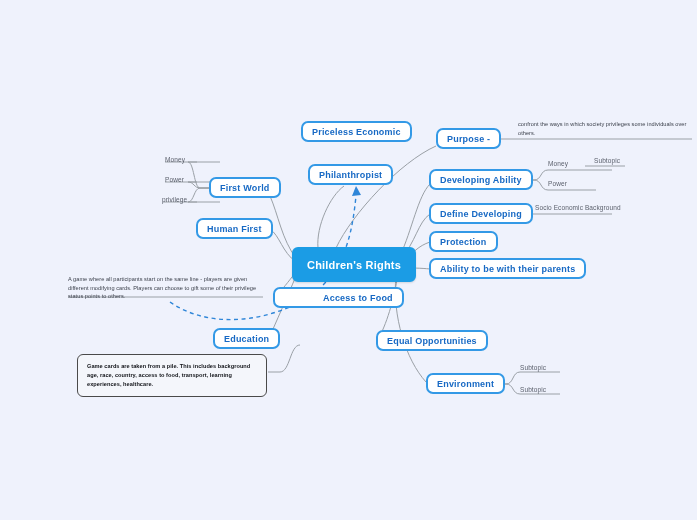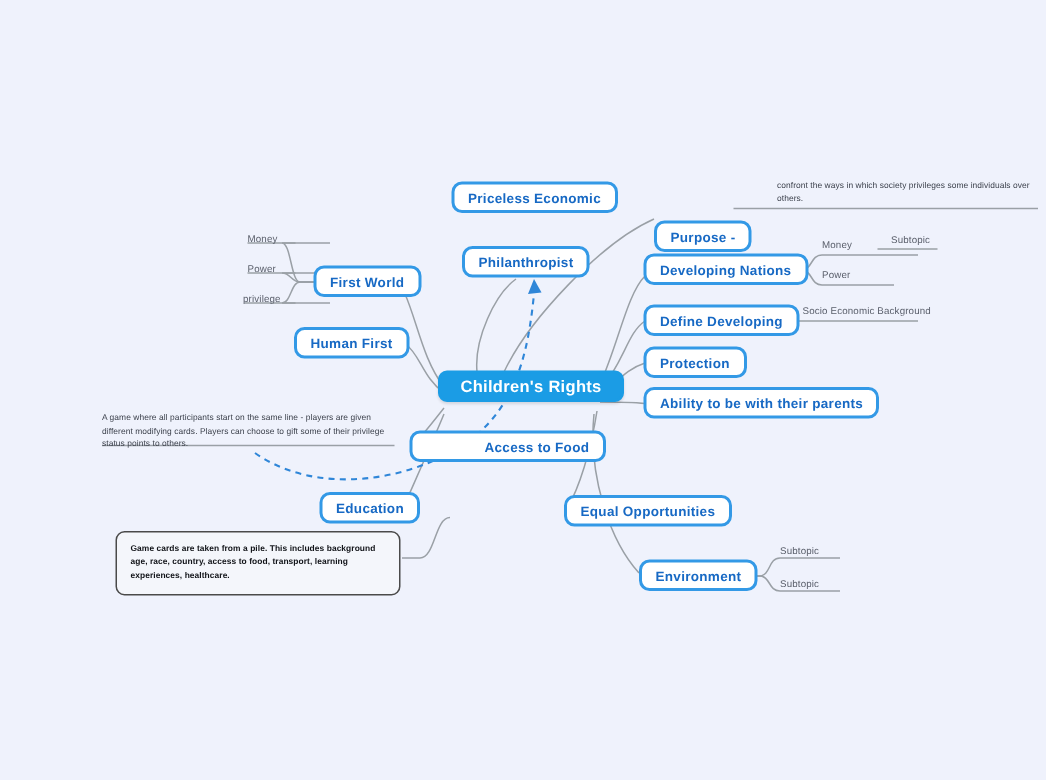--- a/index.html
+++ b/index.html
@@ -147,7 +147,7 @@
     <span>Philanthropist</span>
   </div>
 
-  <div class="node" style="left:436px; top:128px;margin-top:19px;">
+  <div class="node" style="left:436px; top:128px;">
     <span>Purpose -</span>
   </div>
 

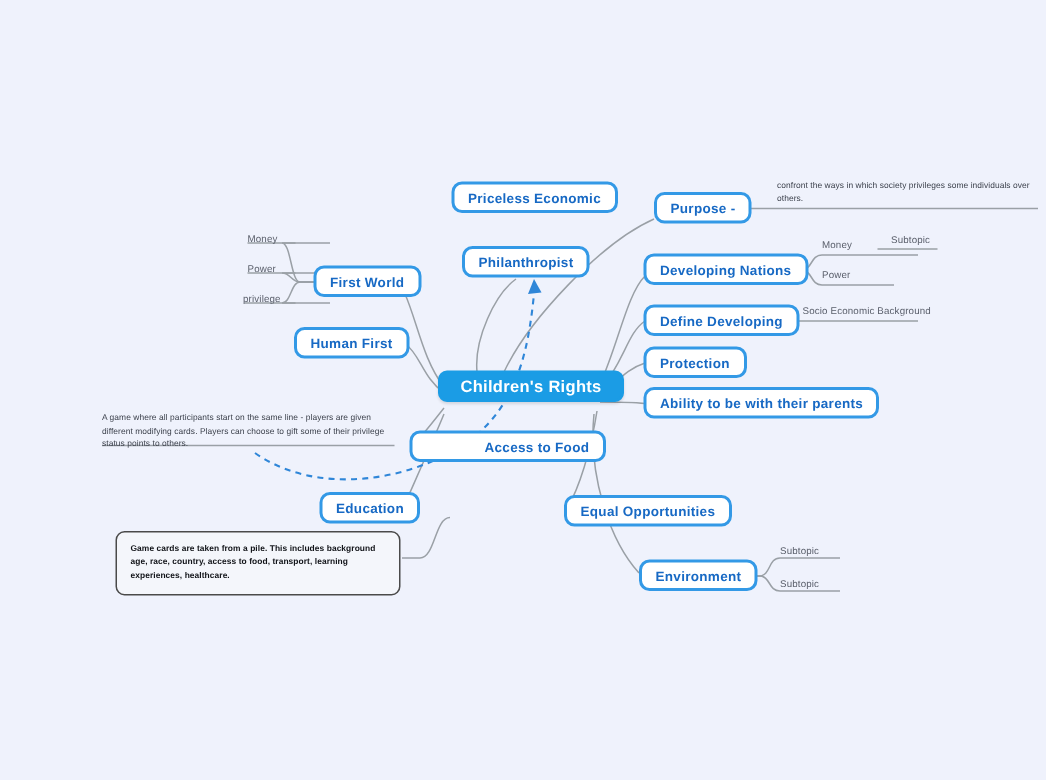--- a/index.html
+++ b/index.html
@@ -156,7 +156,7 @@
   </div>
 
   <div class="node" style="left:429px; top:169px;">
-    <span>Developing Nations</span>
+    <span>Developing Ability</span>
   </div>
 
   <div class="node" style="left:196px; top:218px;">

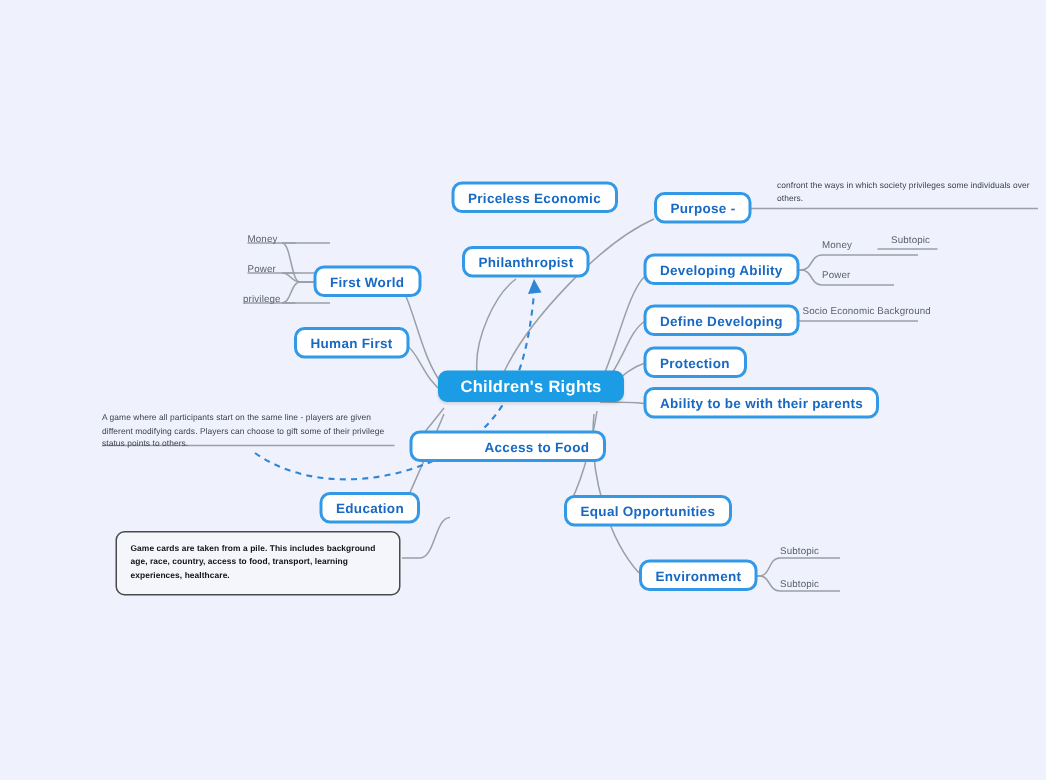--- a/index.html
+++ b/index.html
@@ -50,7 +50,7 @@
     border: 2px solid #1b9ce5;
     color: #ffffff;
     font-size: 11px;
-    height: 21px;
+    height: 35px;
     border-radius: 6px;
     padding: 0 13px;
     box-shadow: 0 1px 2px rgba(0,0,0,0.12);

